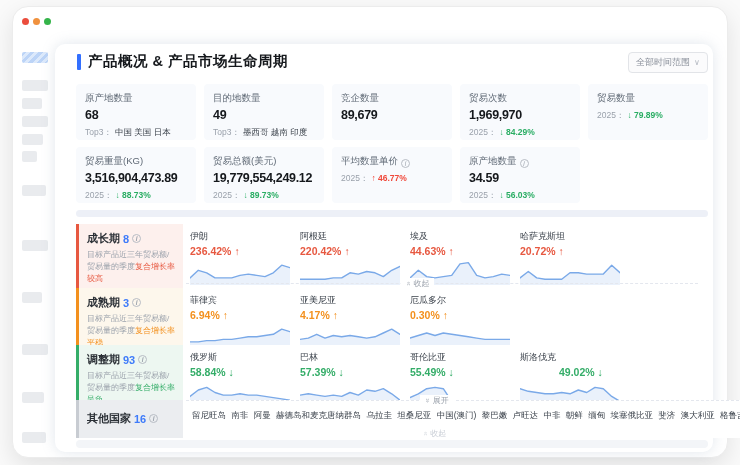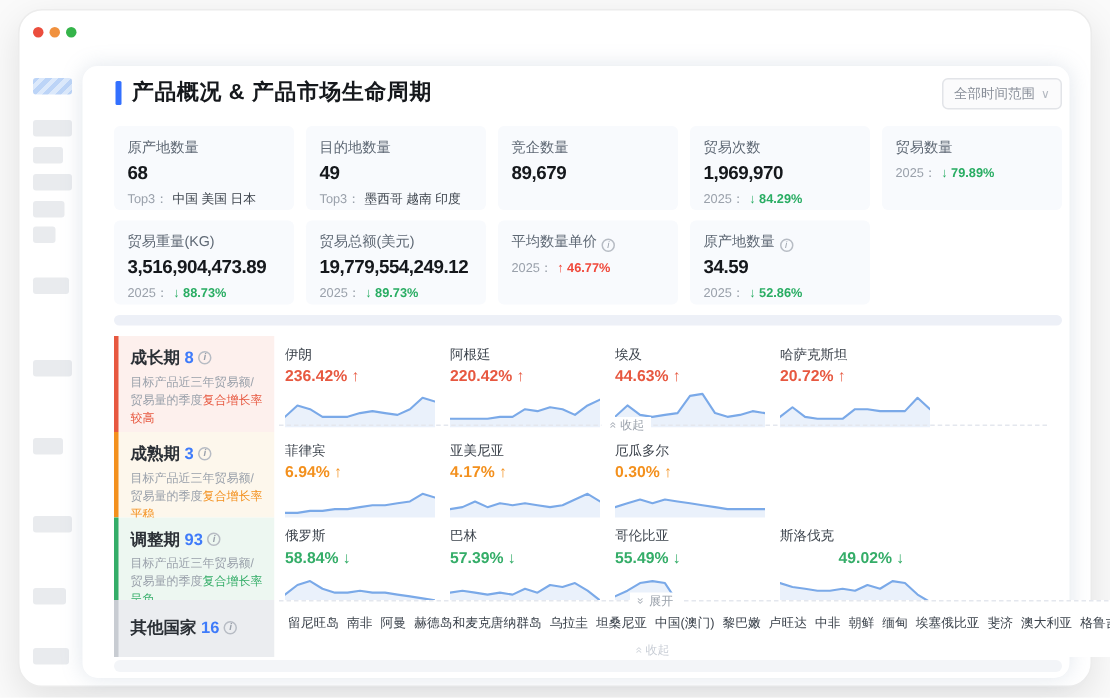--- a/index.html
+++ b/index.html
@@ -179,7 +179,7 @@
           <span class="info">i</span>
         </div>
       <div class="c-value">34.59</div>
-      <div class="c-sub"><span class="g">2025：</span><span class="t" style="color: rgb(41, 173, 99);"><span>↓</span> <span>52.86%</span></span></div>
+      <div class="c-sub"><span class="g">2025：</span><span class="t" style="color: rgb(41, 173, 99);"><span>↓</span> <span>56.03%</span></span></div>
     </div>
   </div>
 

